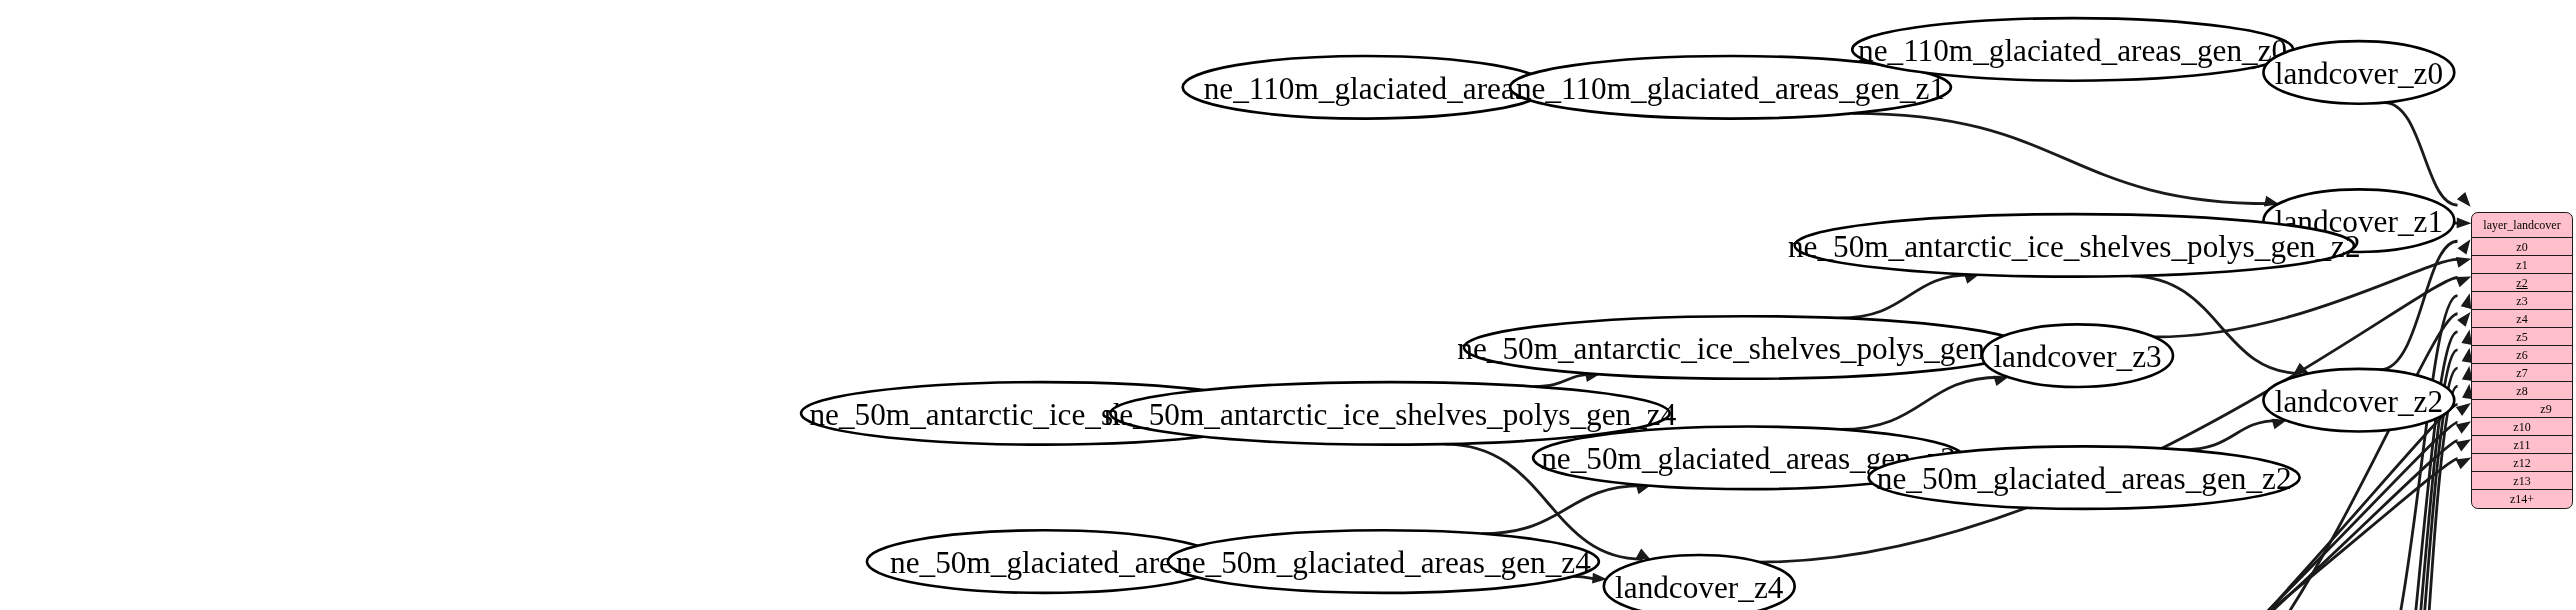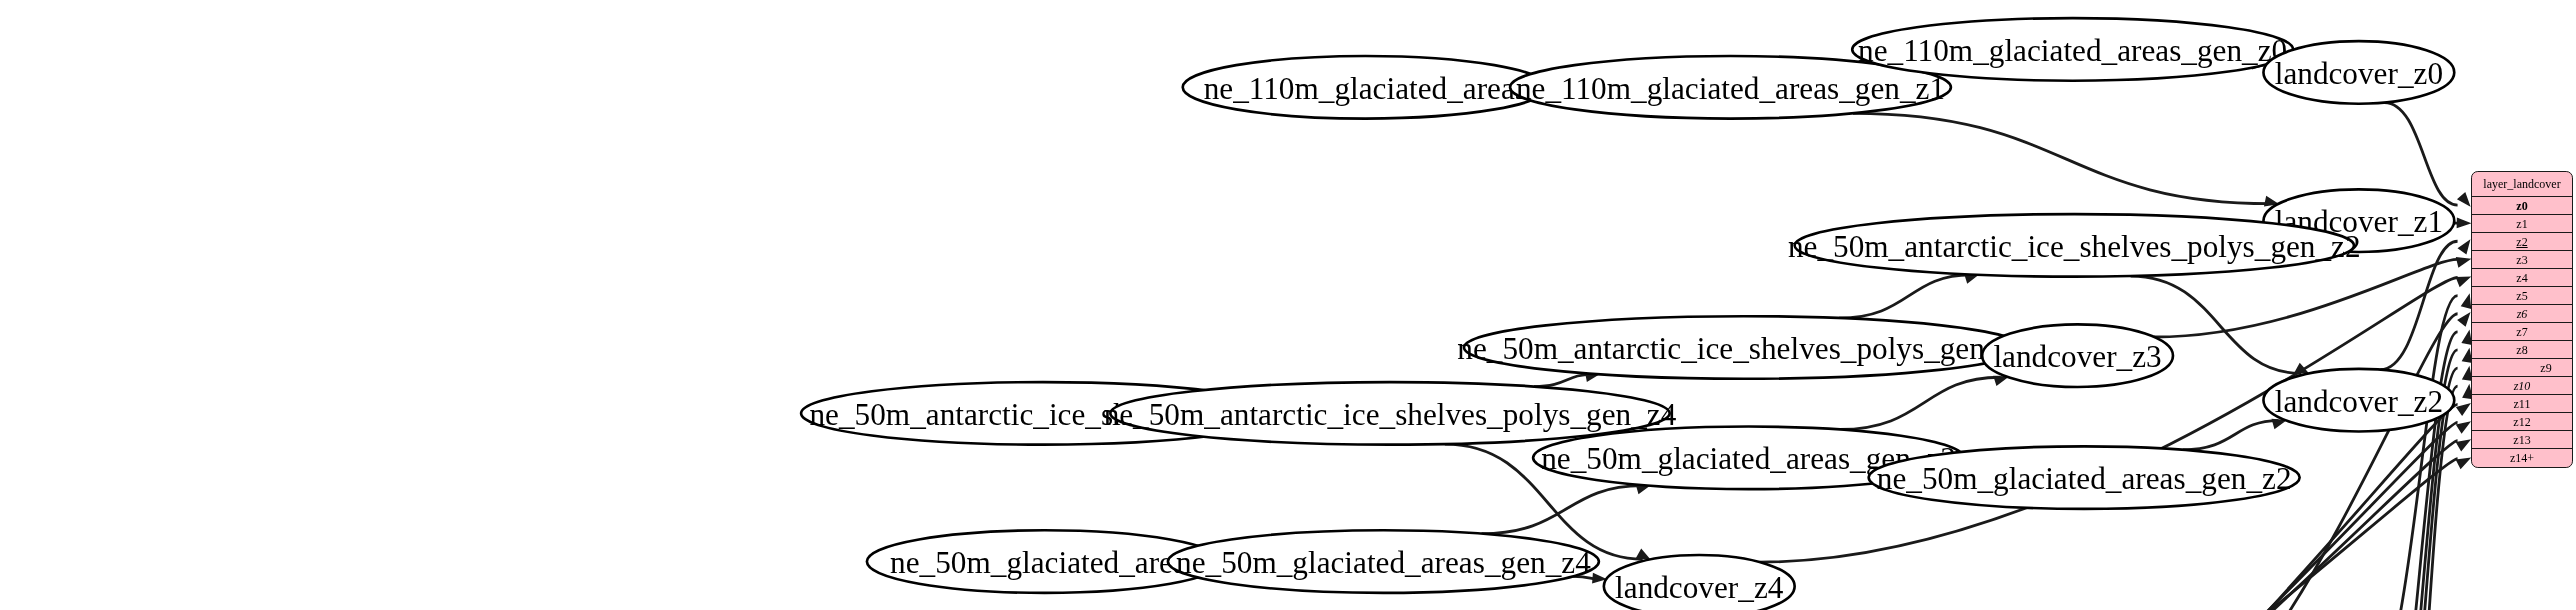--- a/index.html
+++ b/index.html
@@ -53,6 +53,7 @@
     border-radius: 6.8px;
     background: #ffc0cb;
     overflow: hidden;
+    margin-top: 41px;
   }
   .record-row {
     box-sizing: border-box;

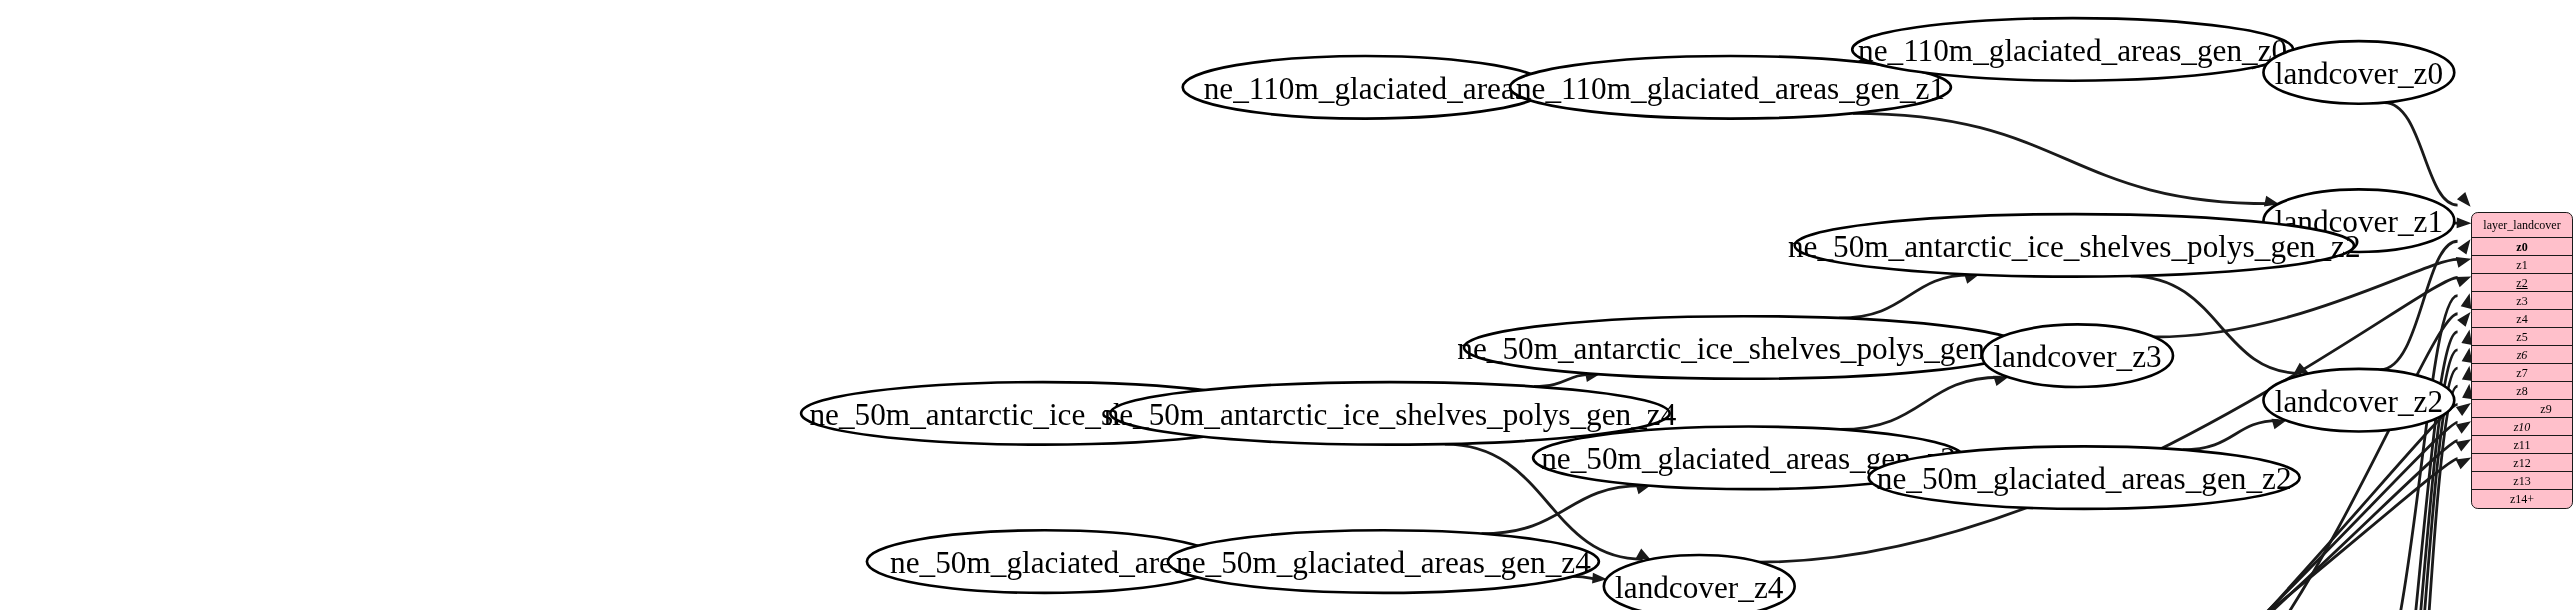--- a/index.html
+++ b/index.html
@@ -351,7 +351,7 @@
 
   <div class="record-table" id="record-table" style="left: 2471px; top: 171px; width: 102px;">
       <div class="record-row record-head" style="height: 25px;">layer_landcover</div>
-      <div class="record-row record-cell" style="height: 18px; font-weight: bold;">z0</div>
+      <div class="record-row record-cell" style="height: 18px;">z0</div>
       <div class="record-row record-cell" style="height: 18px;">z1</div>
       <div class="record-row record-cell" style="height: 18px; text-decoration: underline;">z2</div>
       <div class="record-row record-cell" style="height: 18px;">z3</div>

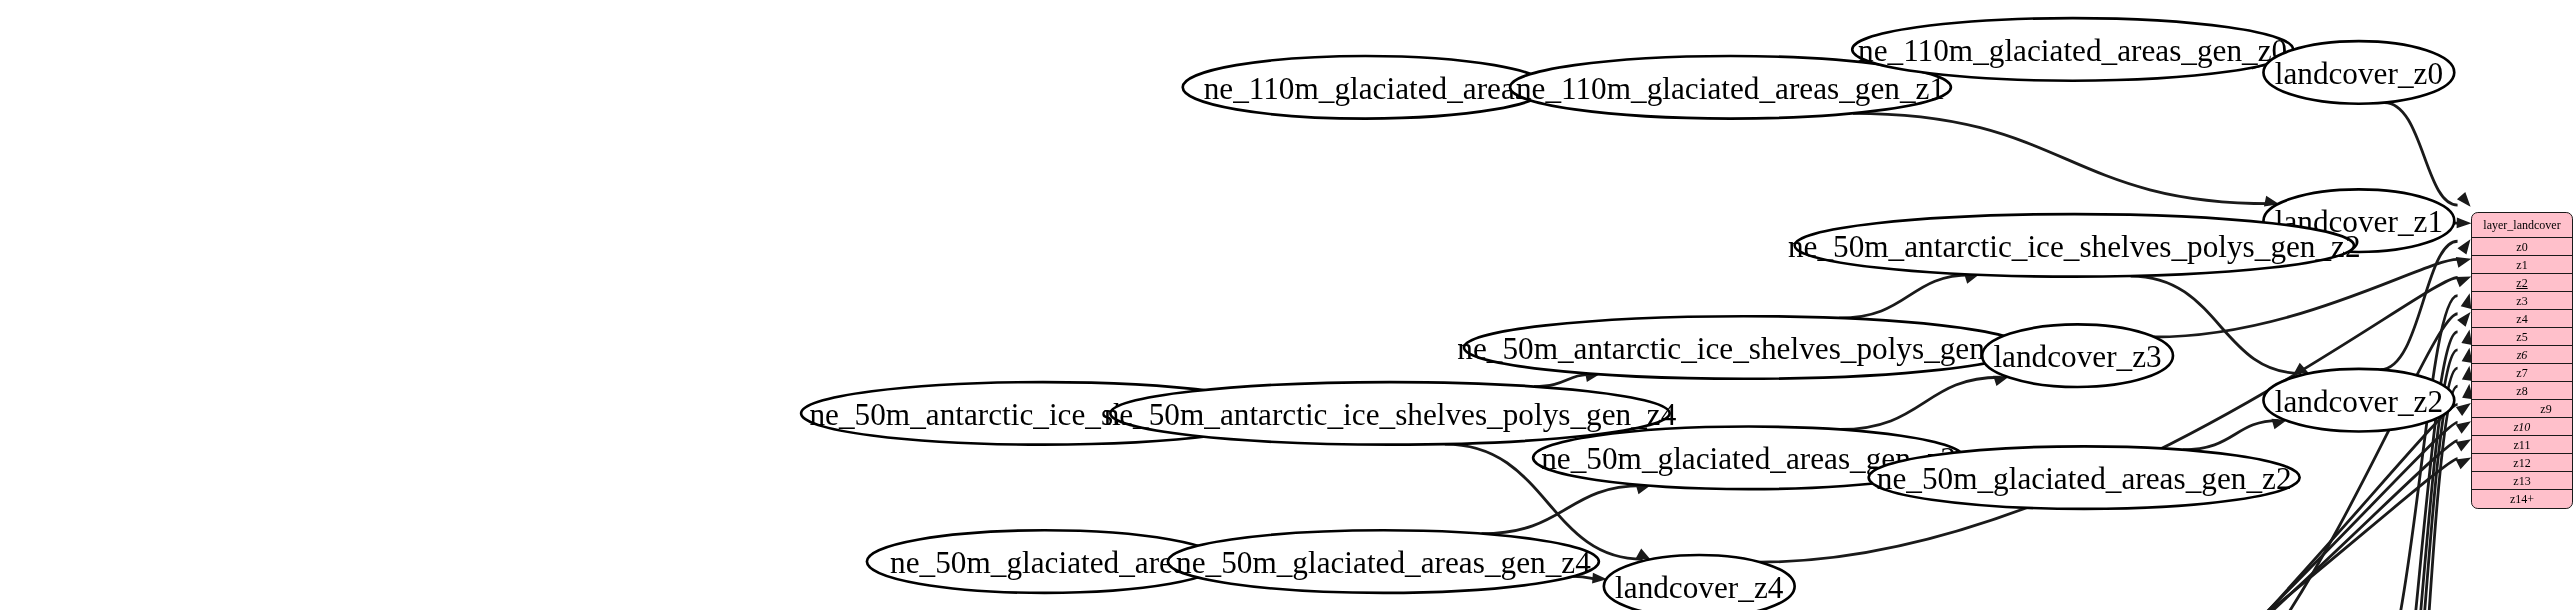--- a/index.html
+++ b/index.html
@@ -357,7 +357,7 @@
       <div class="record-row record-cell" style="height: 18px;">z3</div>
       <div class="record-row record-cell" style="height: 18px; font-family: Liberation Serif, serif;">z4</div>
       <div class="record-row record-cell" style="height: 18px;">z5</div>
-      <div class="record-row record-cell" style="height: 18px; font-style: italic;">z6</div>
+      <div class="record-row record-cell" style="height: 18px;">z6</div>
       <div class="record-row record-cell" style="height: 18px;">z7</div>
       <div class="record-row record-cell" style="height: 18px;">z8</div>
       <div class="record-row record-cell" style="height: 18px; padding-left: 48px;">z9</div>

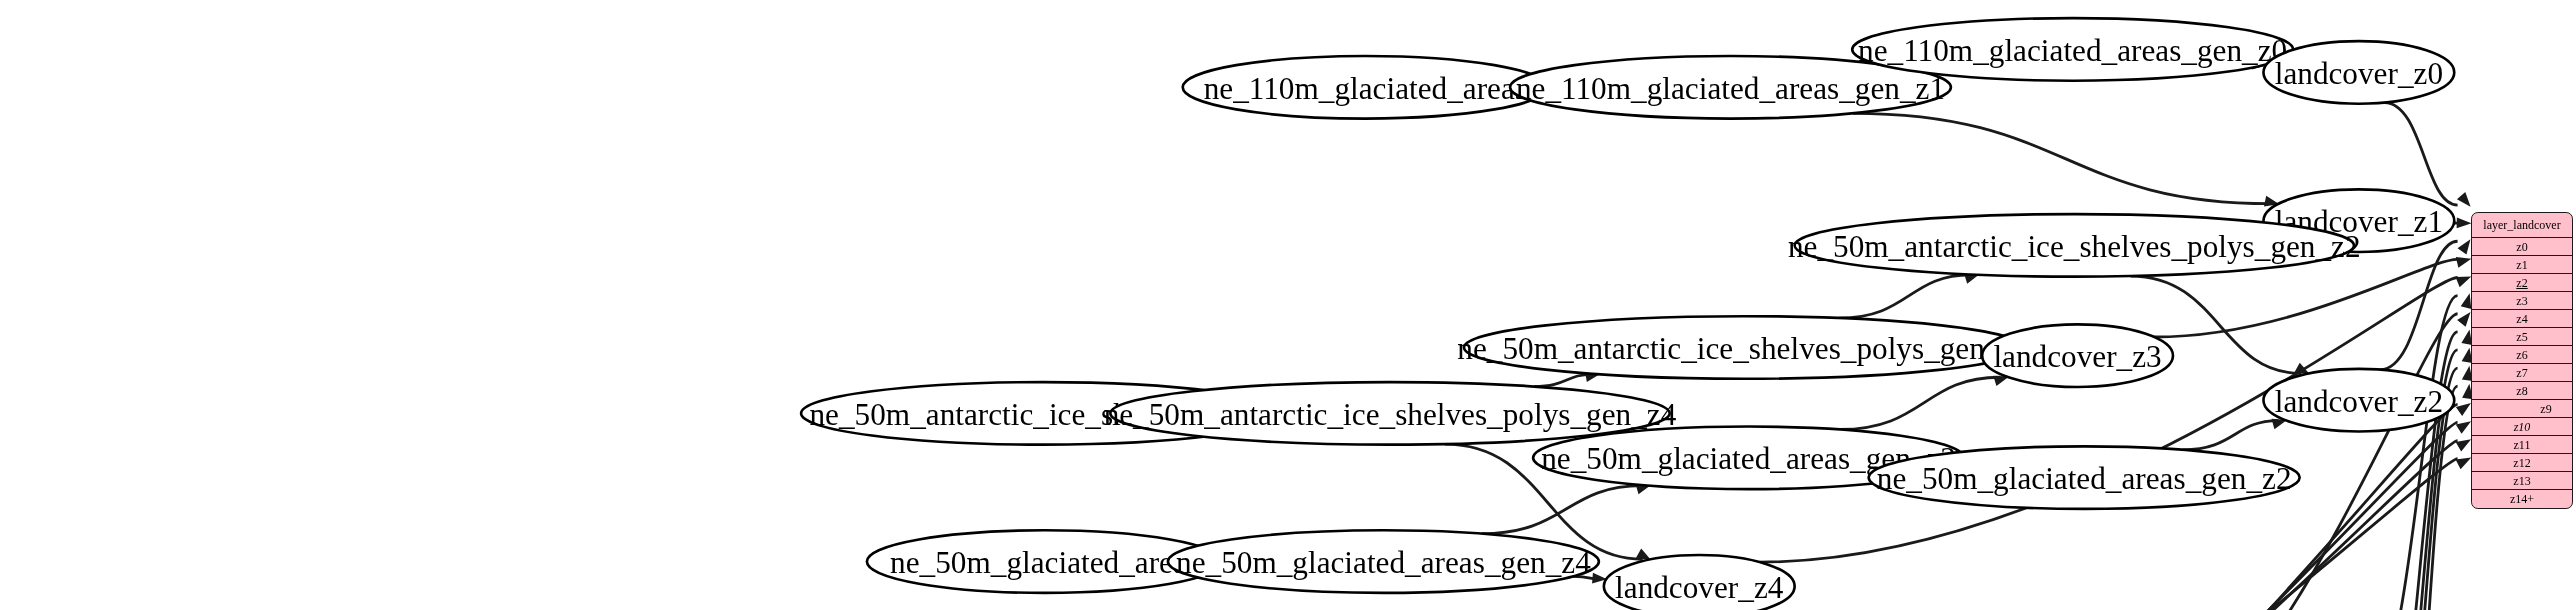--- a/index.html
+++ b/index.html
@@ -361,7 +361,7 @@
       <div class="record-row record-cell" style="height: 18px;">z7</div>
       <div class="record-row record-cell" style="height: 18px;">z8</div>
       <div class="record-row record-cell" style="height: 18px; padding-left: 48px;">z9</div>
-      <div class="record-row record-cell" style="height: 18px; font-style: italic;">z10</div>
+      <div class="record-row record-cell" style="height: 18px;">z10</div>
       <div class="record-row record-cell" style="height: 18px; font-family: Liberation Serif, serif;">z11</div>
       <div class="record-row record-cell" style="height: 18px;">z12</div>
       <div class="record-row record-cell" style="height: 18px;">z13</div>

